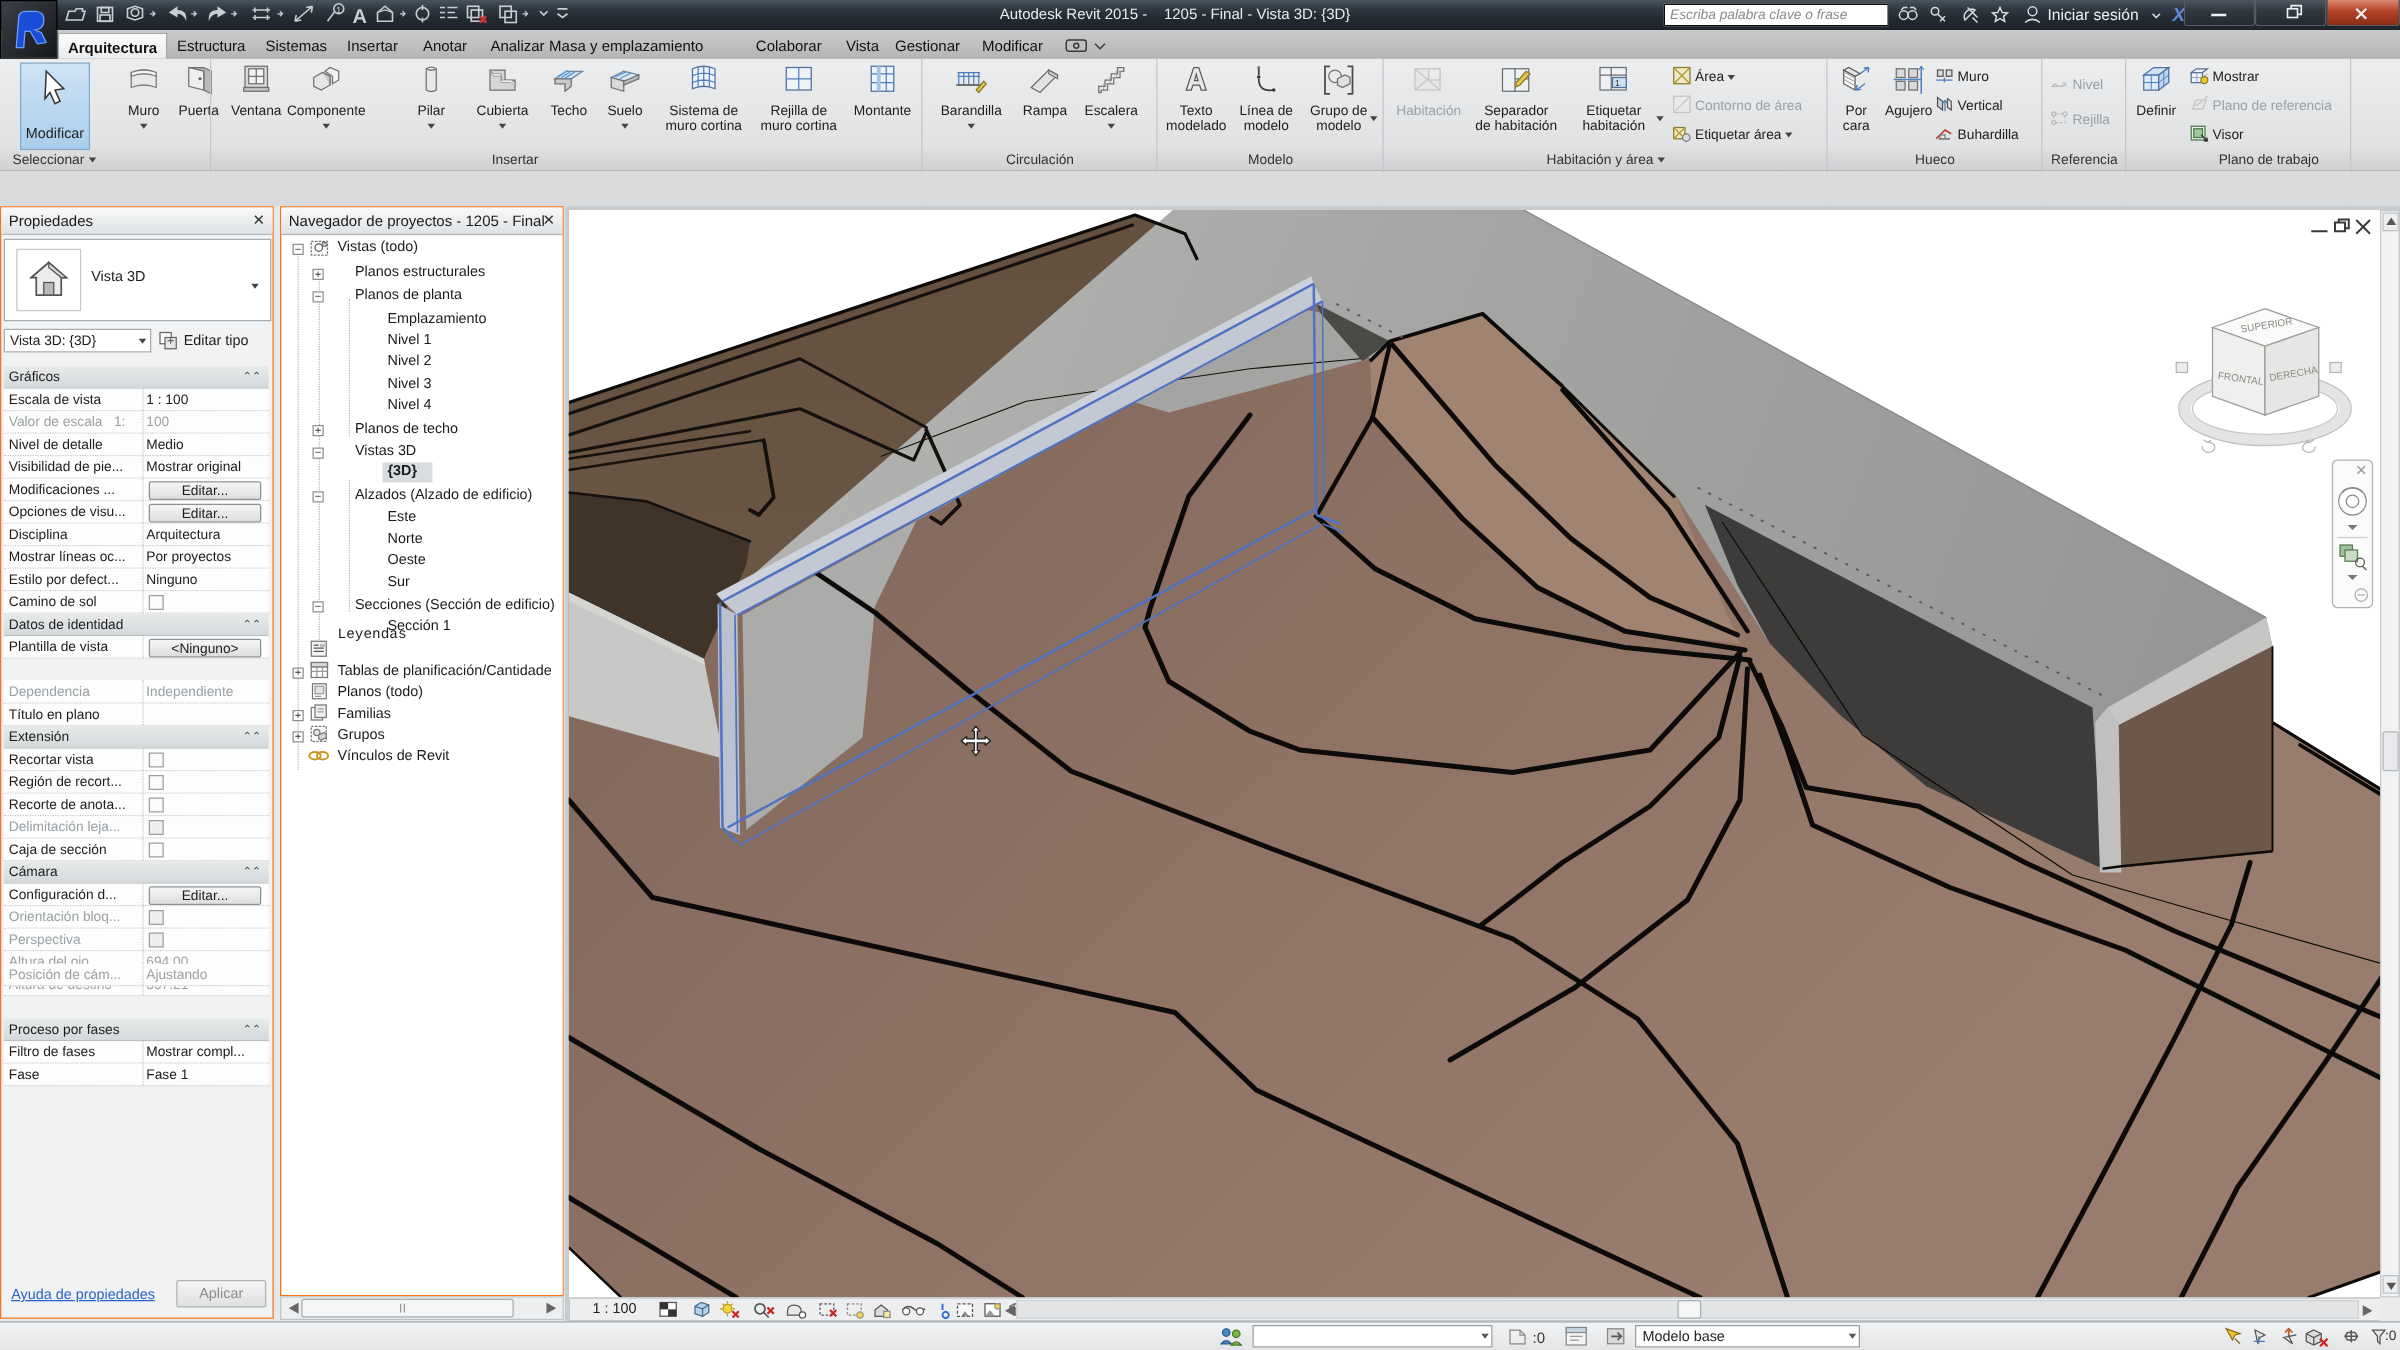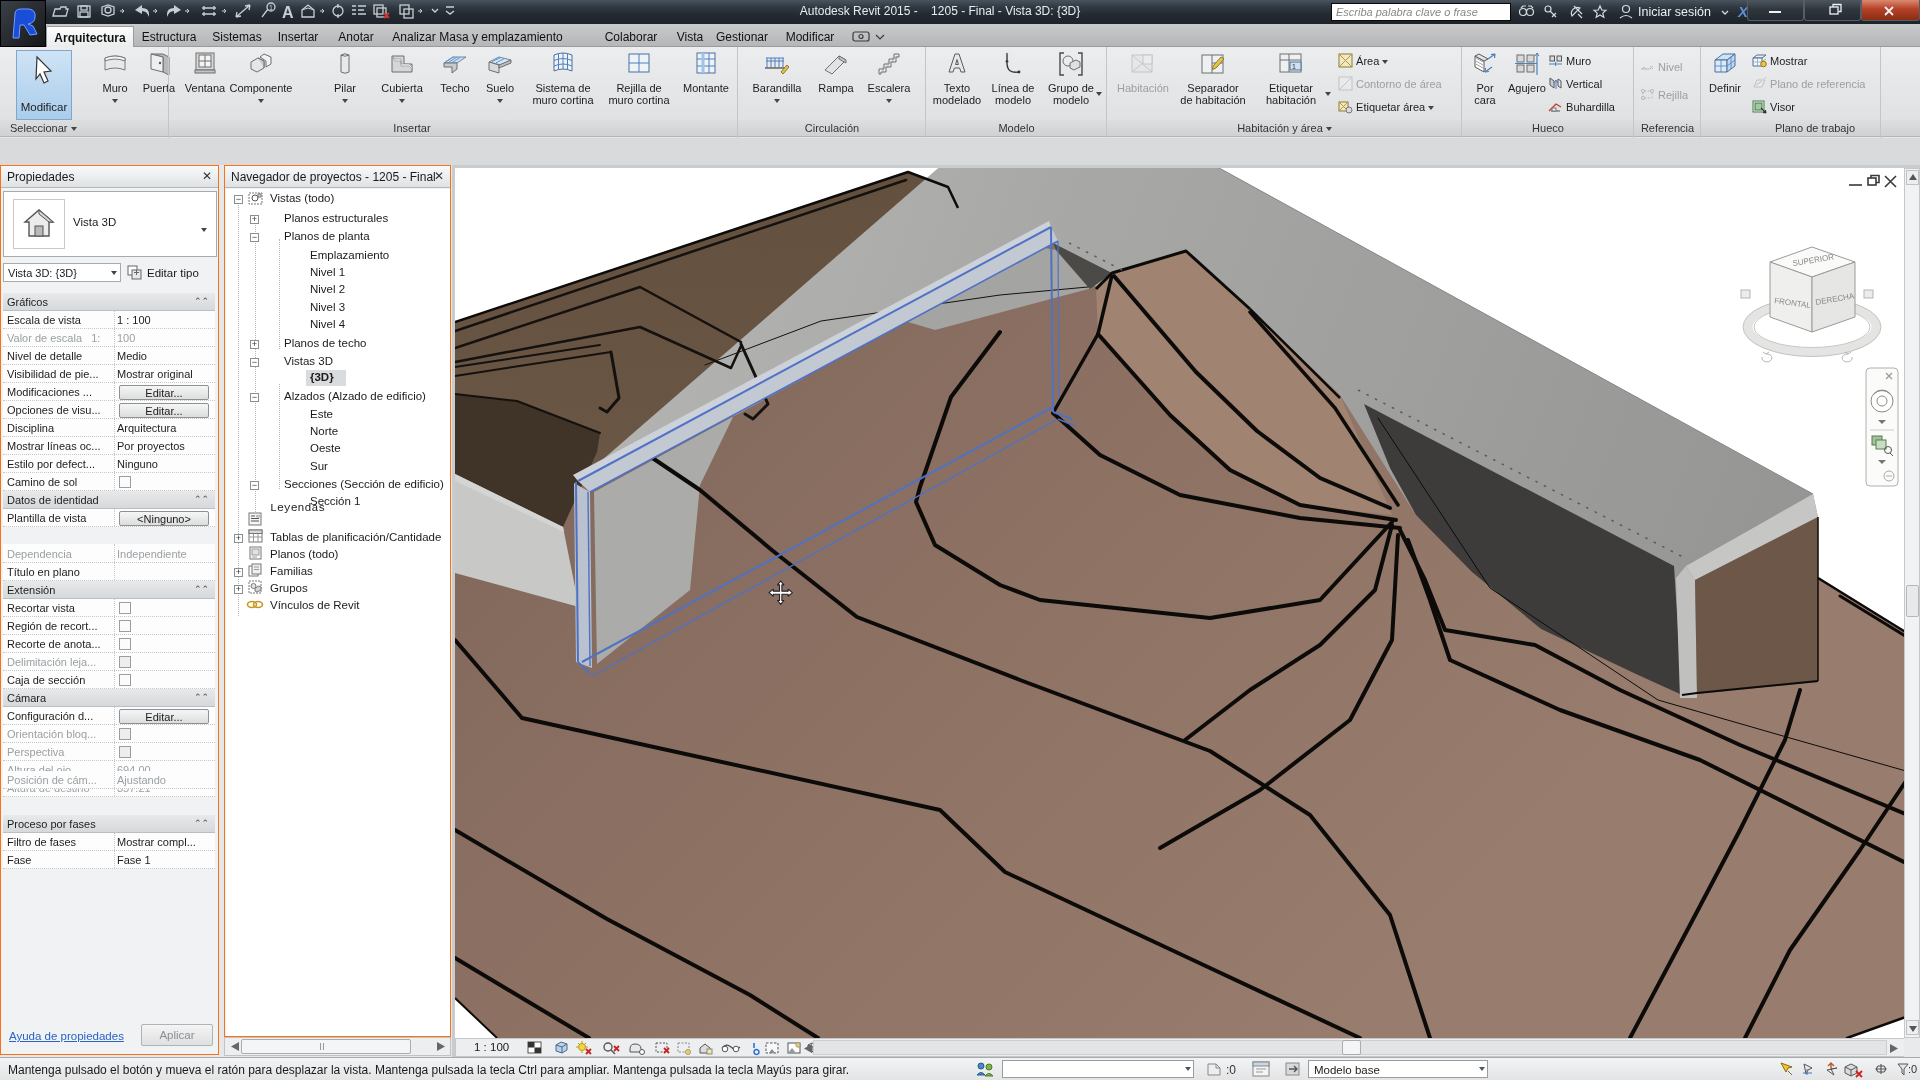--- a/index.html
+++ b/index.html
@@ -883,7 +883,6 @@
 </div>
 
 <div id="statusbar">
-<div class="abs" style="left:8px;top:5px;">Mantenga pulsado el botón y mueva el ratón para desplazar la vista. Mantenga pulsada la tecla Ctrl para ampliar. Mantenga pulsada la tecla Mayús para girar.</div>
 <svg class="abs" style="left:974px;top:3px;" width="22" height="18" viewBox="0 0 22 18">
 <circle cx="7" cy="5" r="3" fill="#4a8ac4" stroke="#2a5a8a"></circle>
       <path d="M3 14 q4 -5 8 0 Z" fill="#4a8ac4" stroke="#2a5a8a"></path>

